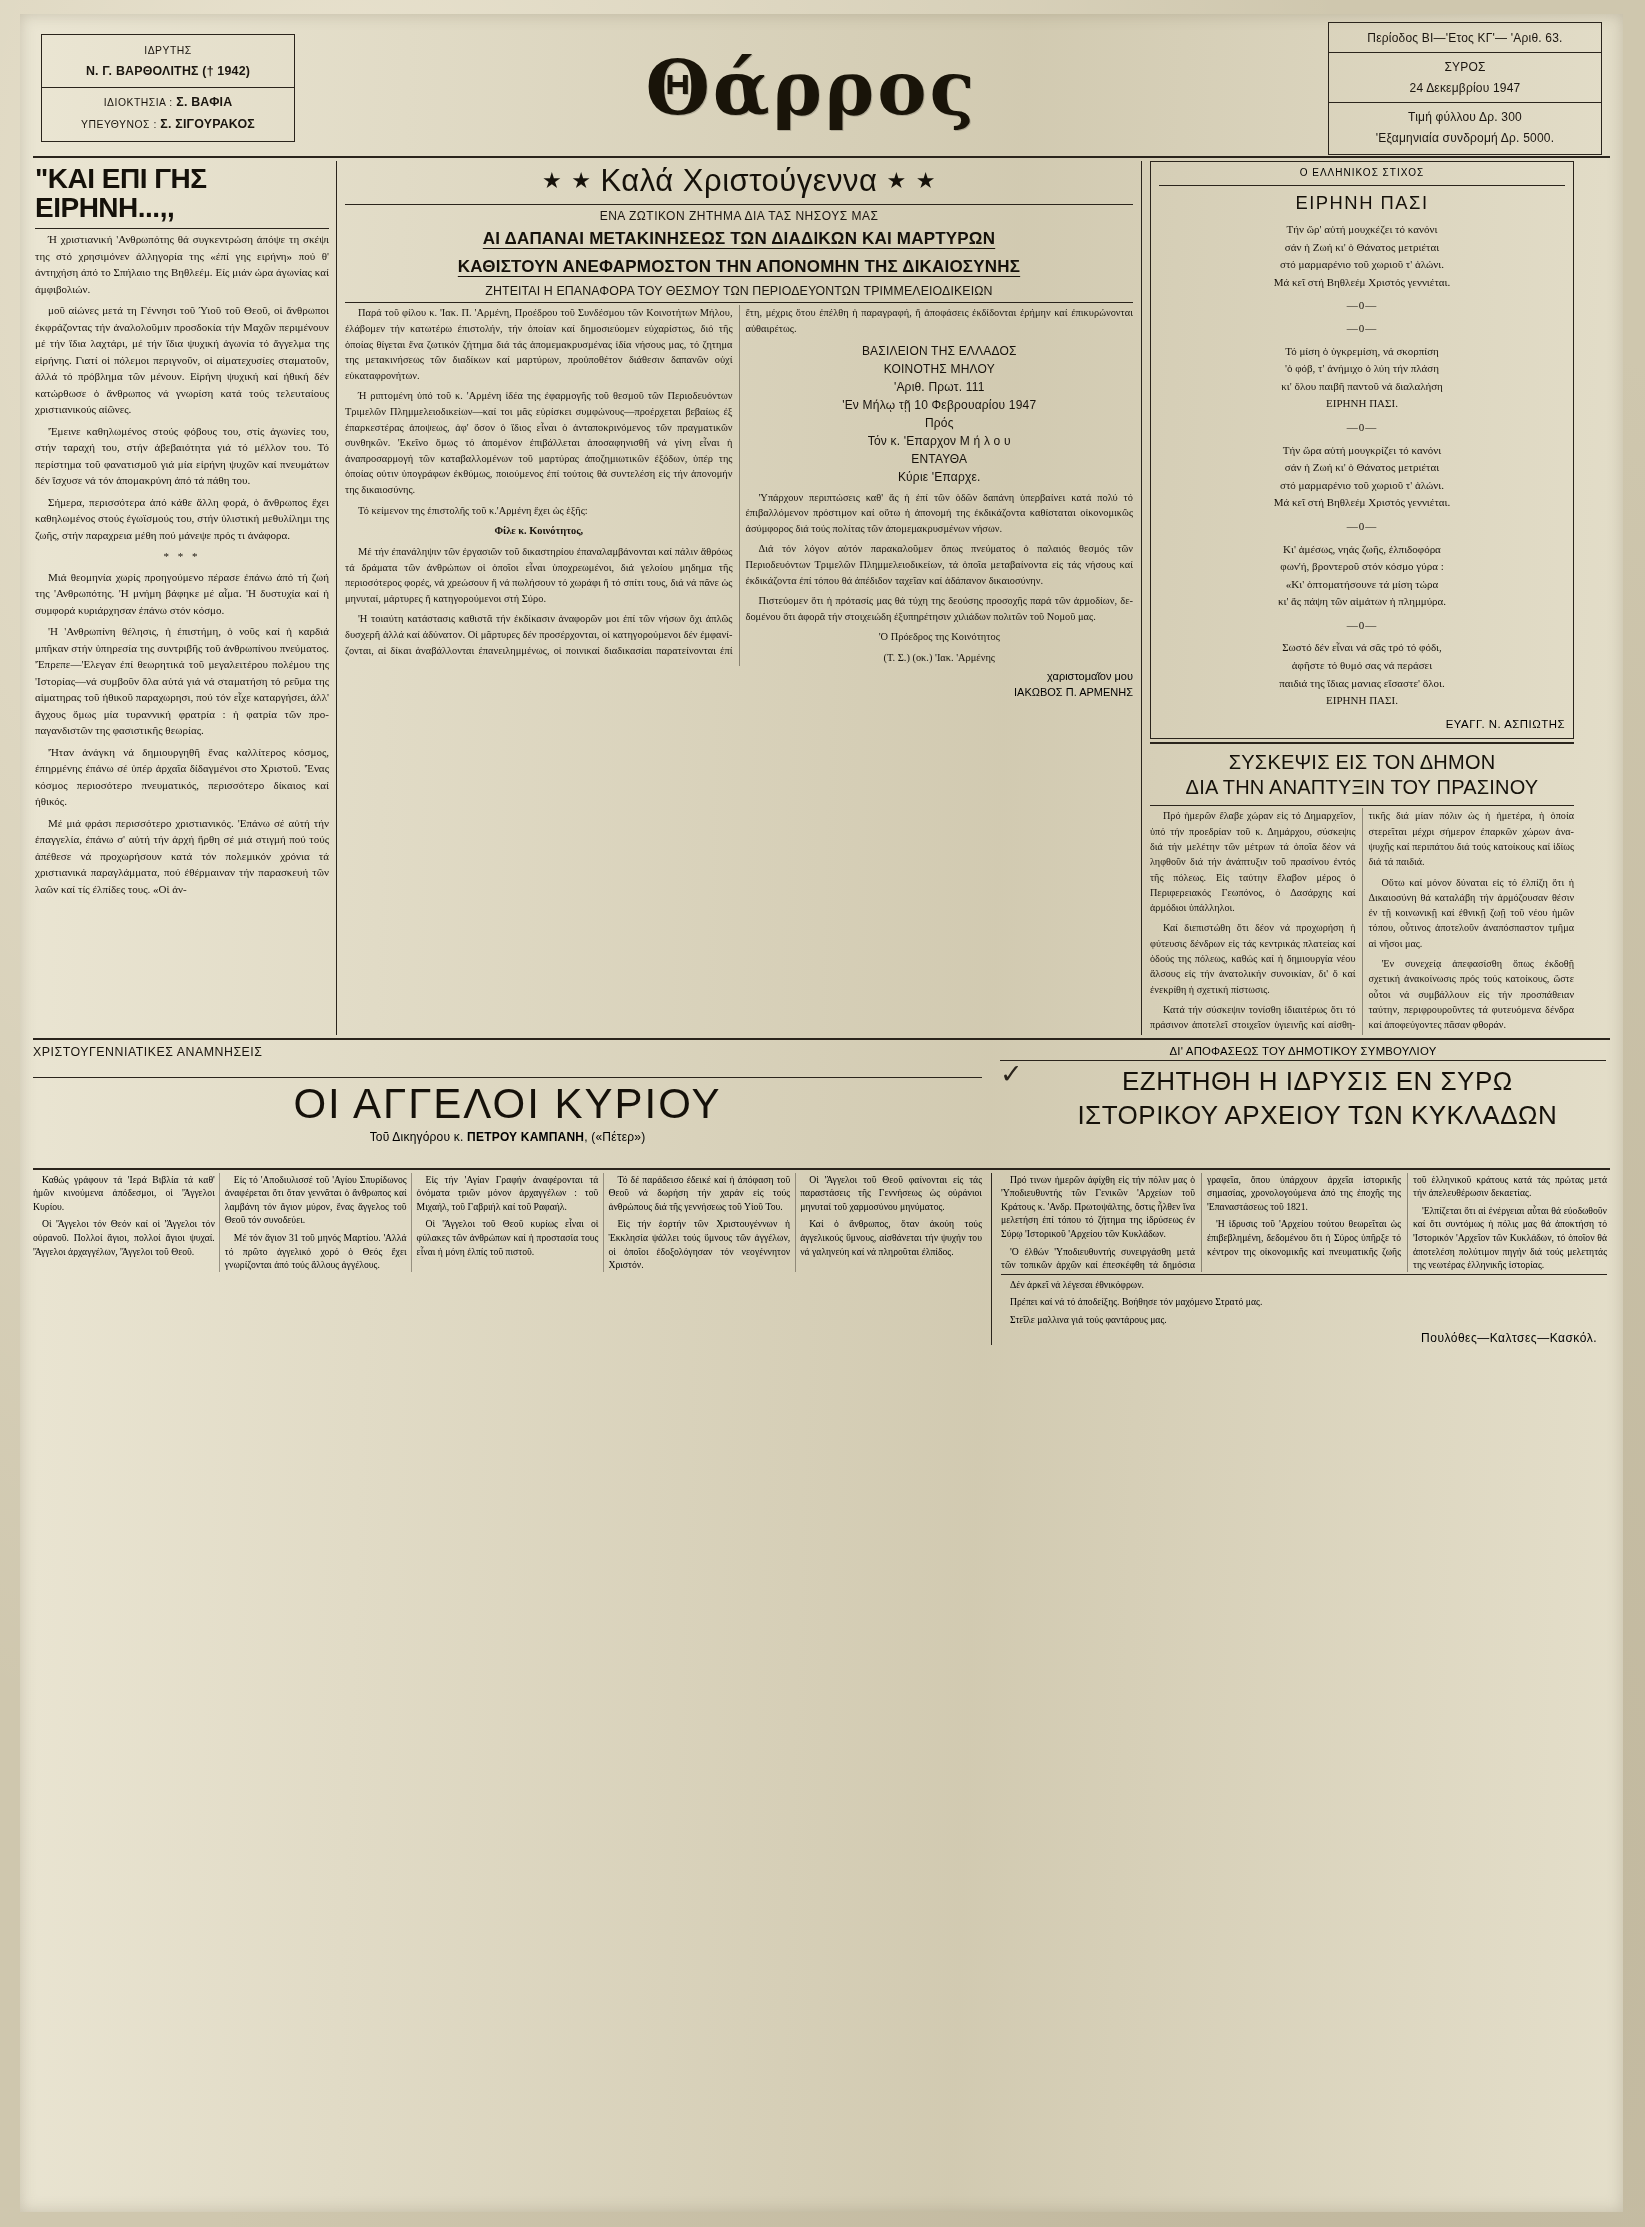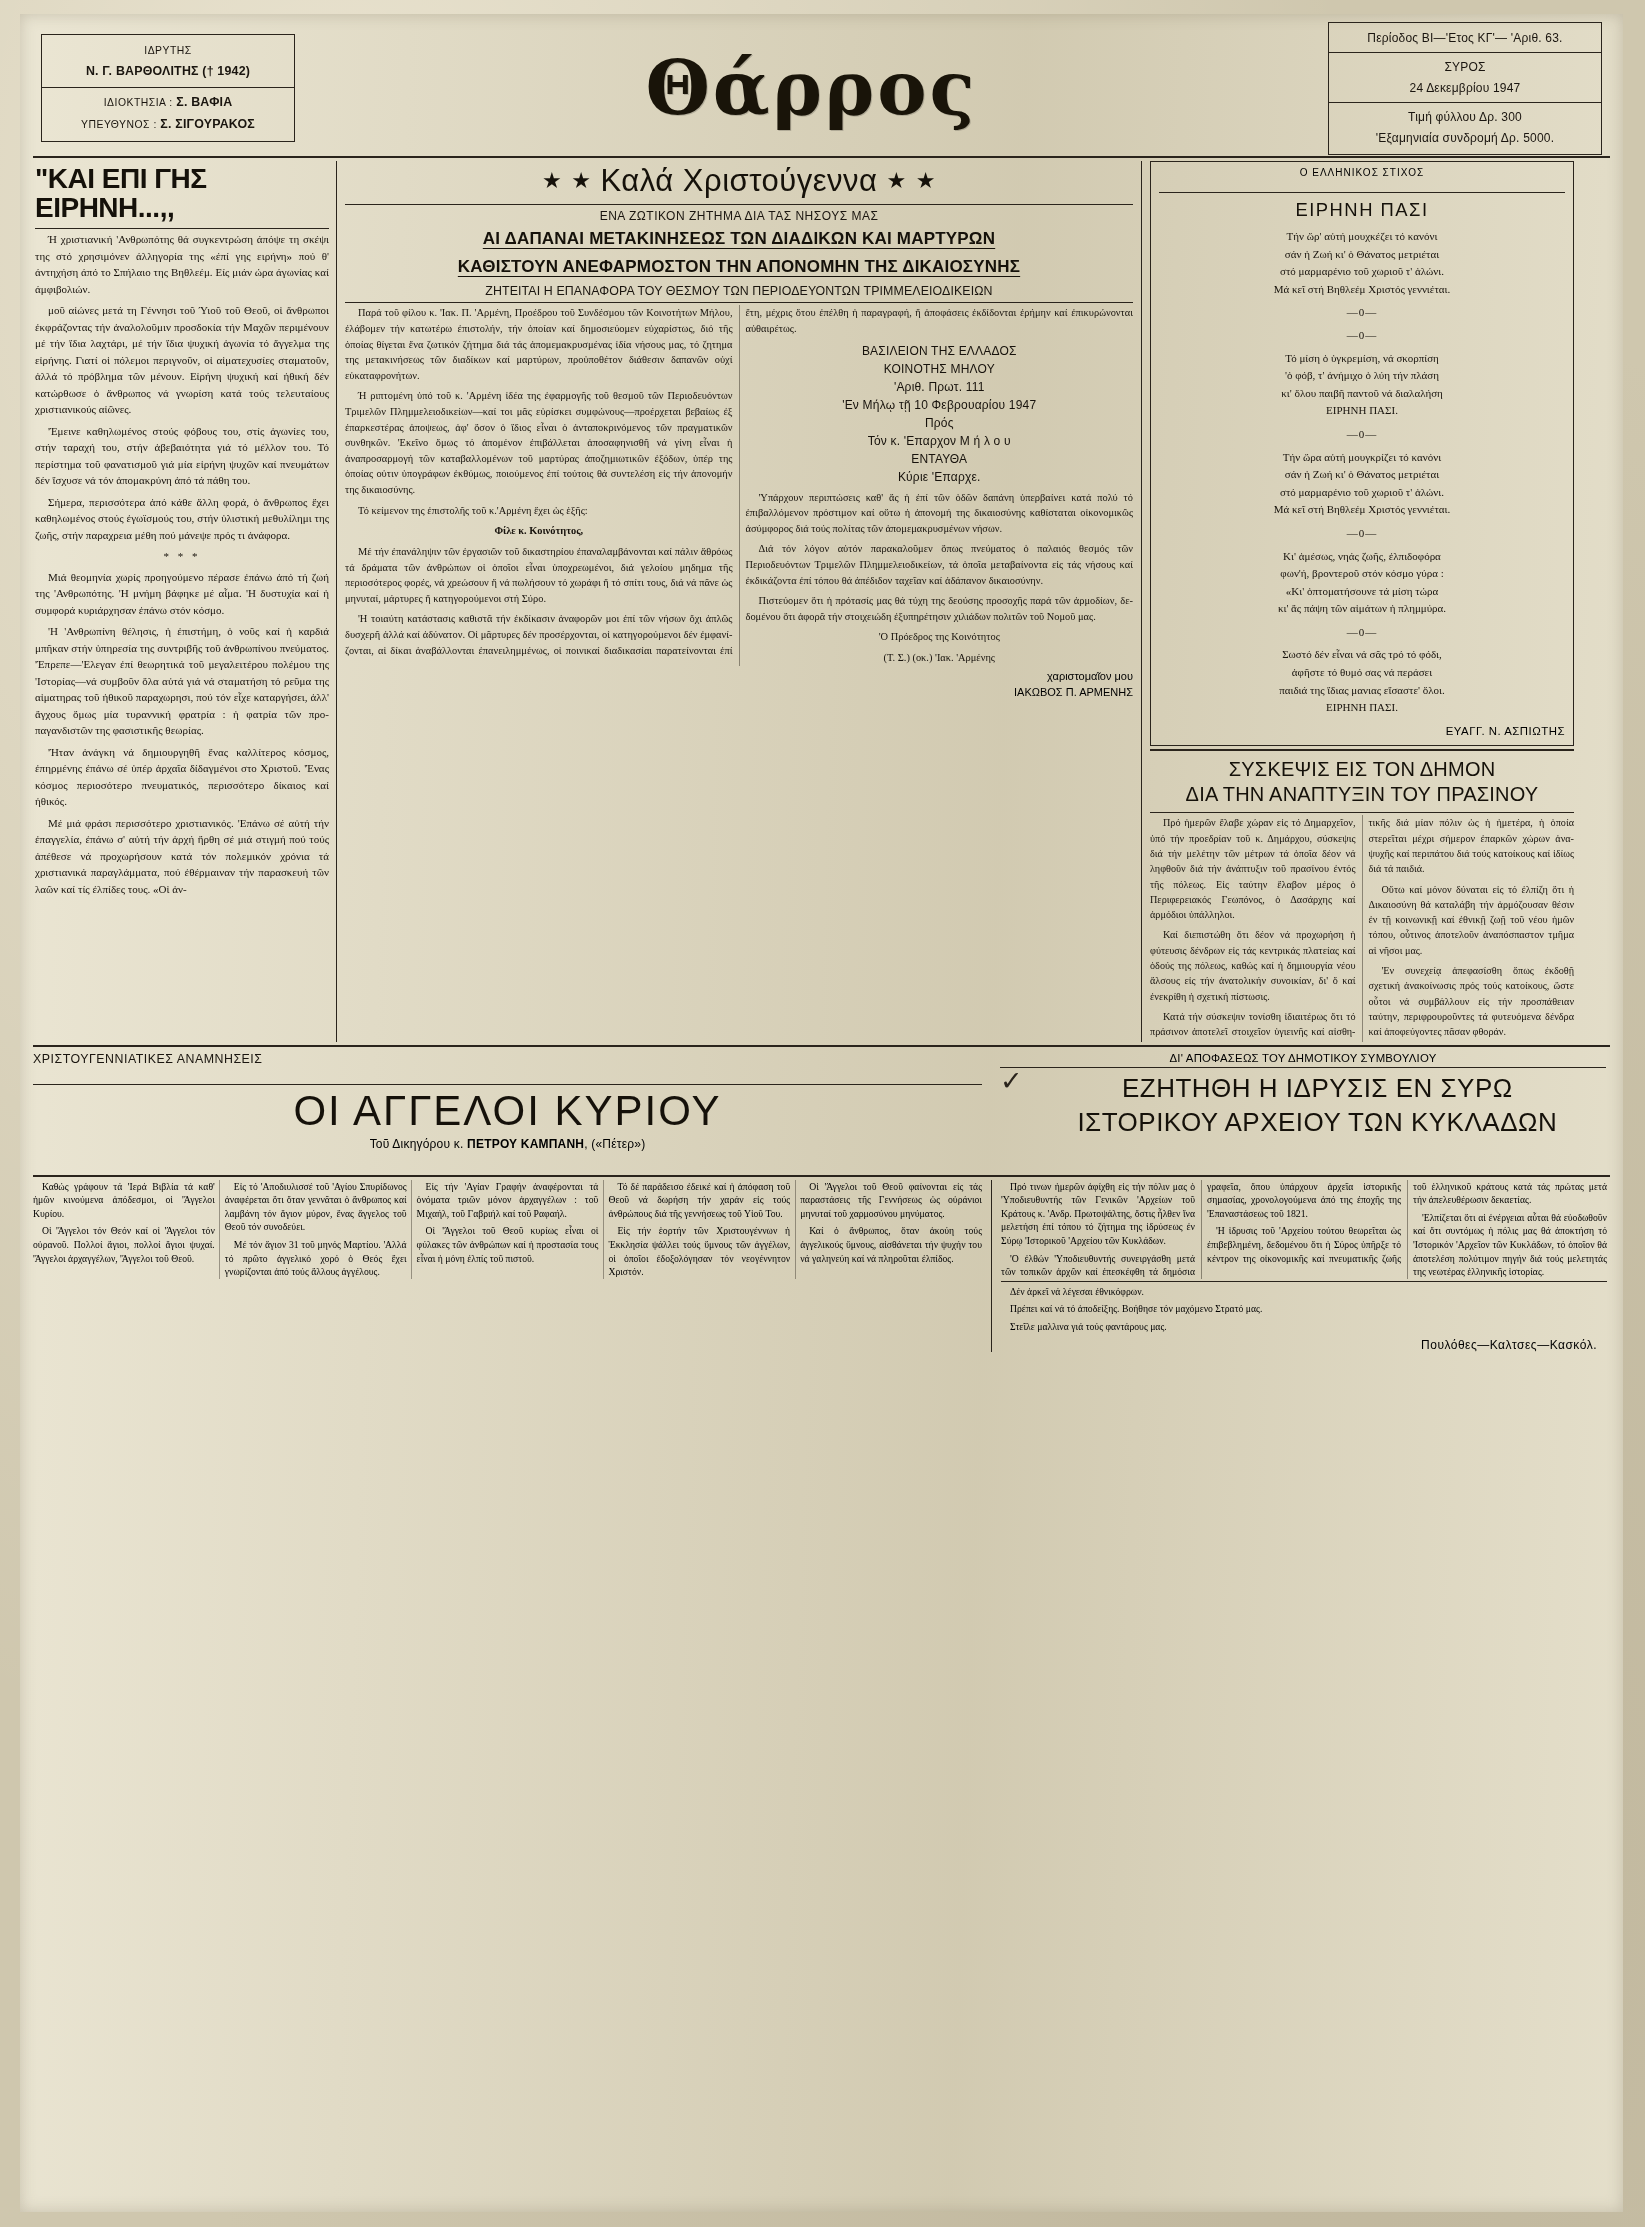--- a/index.html
+++ b/index.html
@@ -185,7 +185,7 @@
     font-size: 10px;
     letter-spacing: 1px;
     border-bottom: 1px solid #2a241c;
-    padding-bottom: 14px;
+    padding-bottom: 7px;
     margin-bottom: 6px;
   }
   .poem-title {

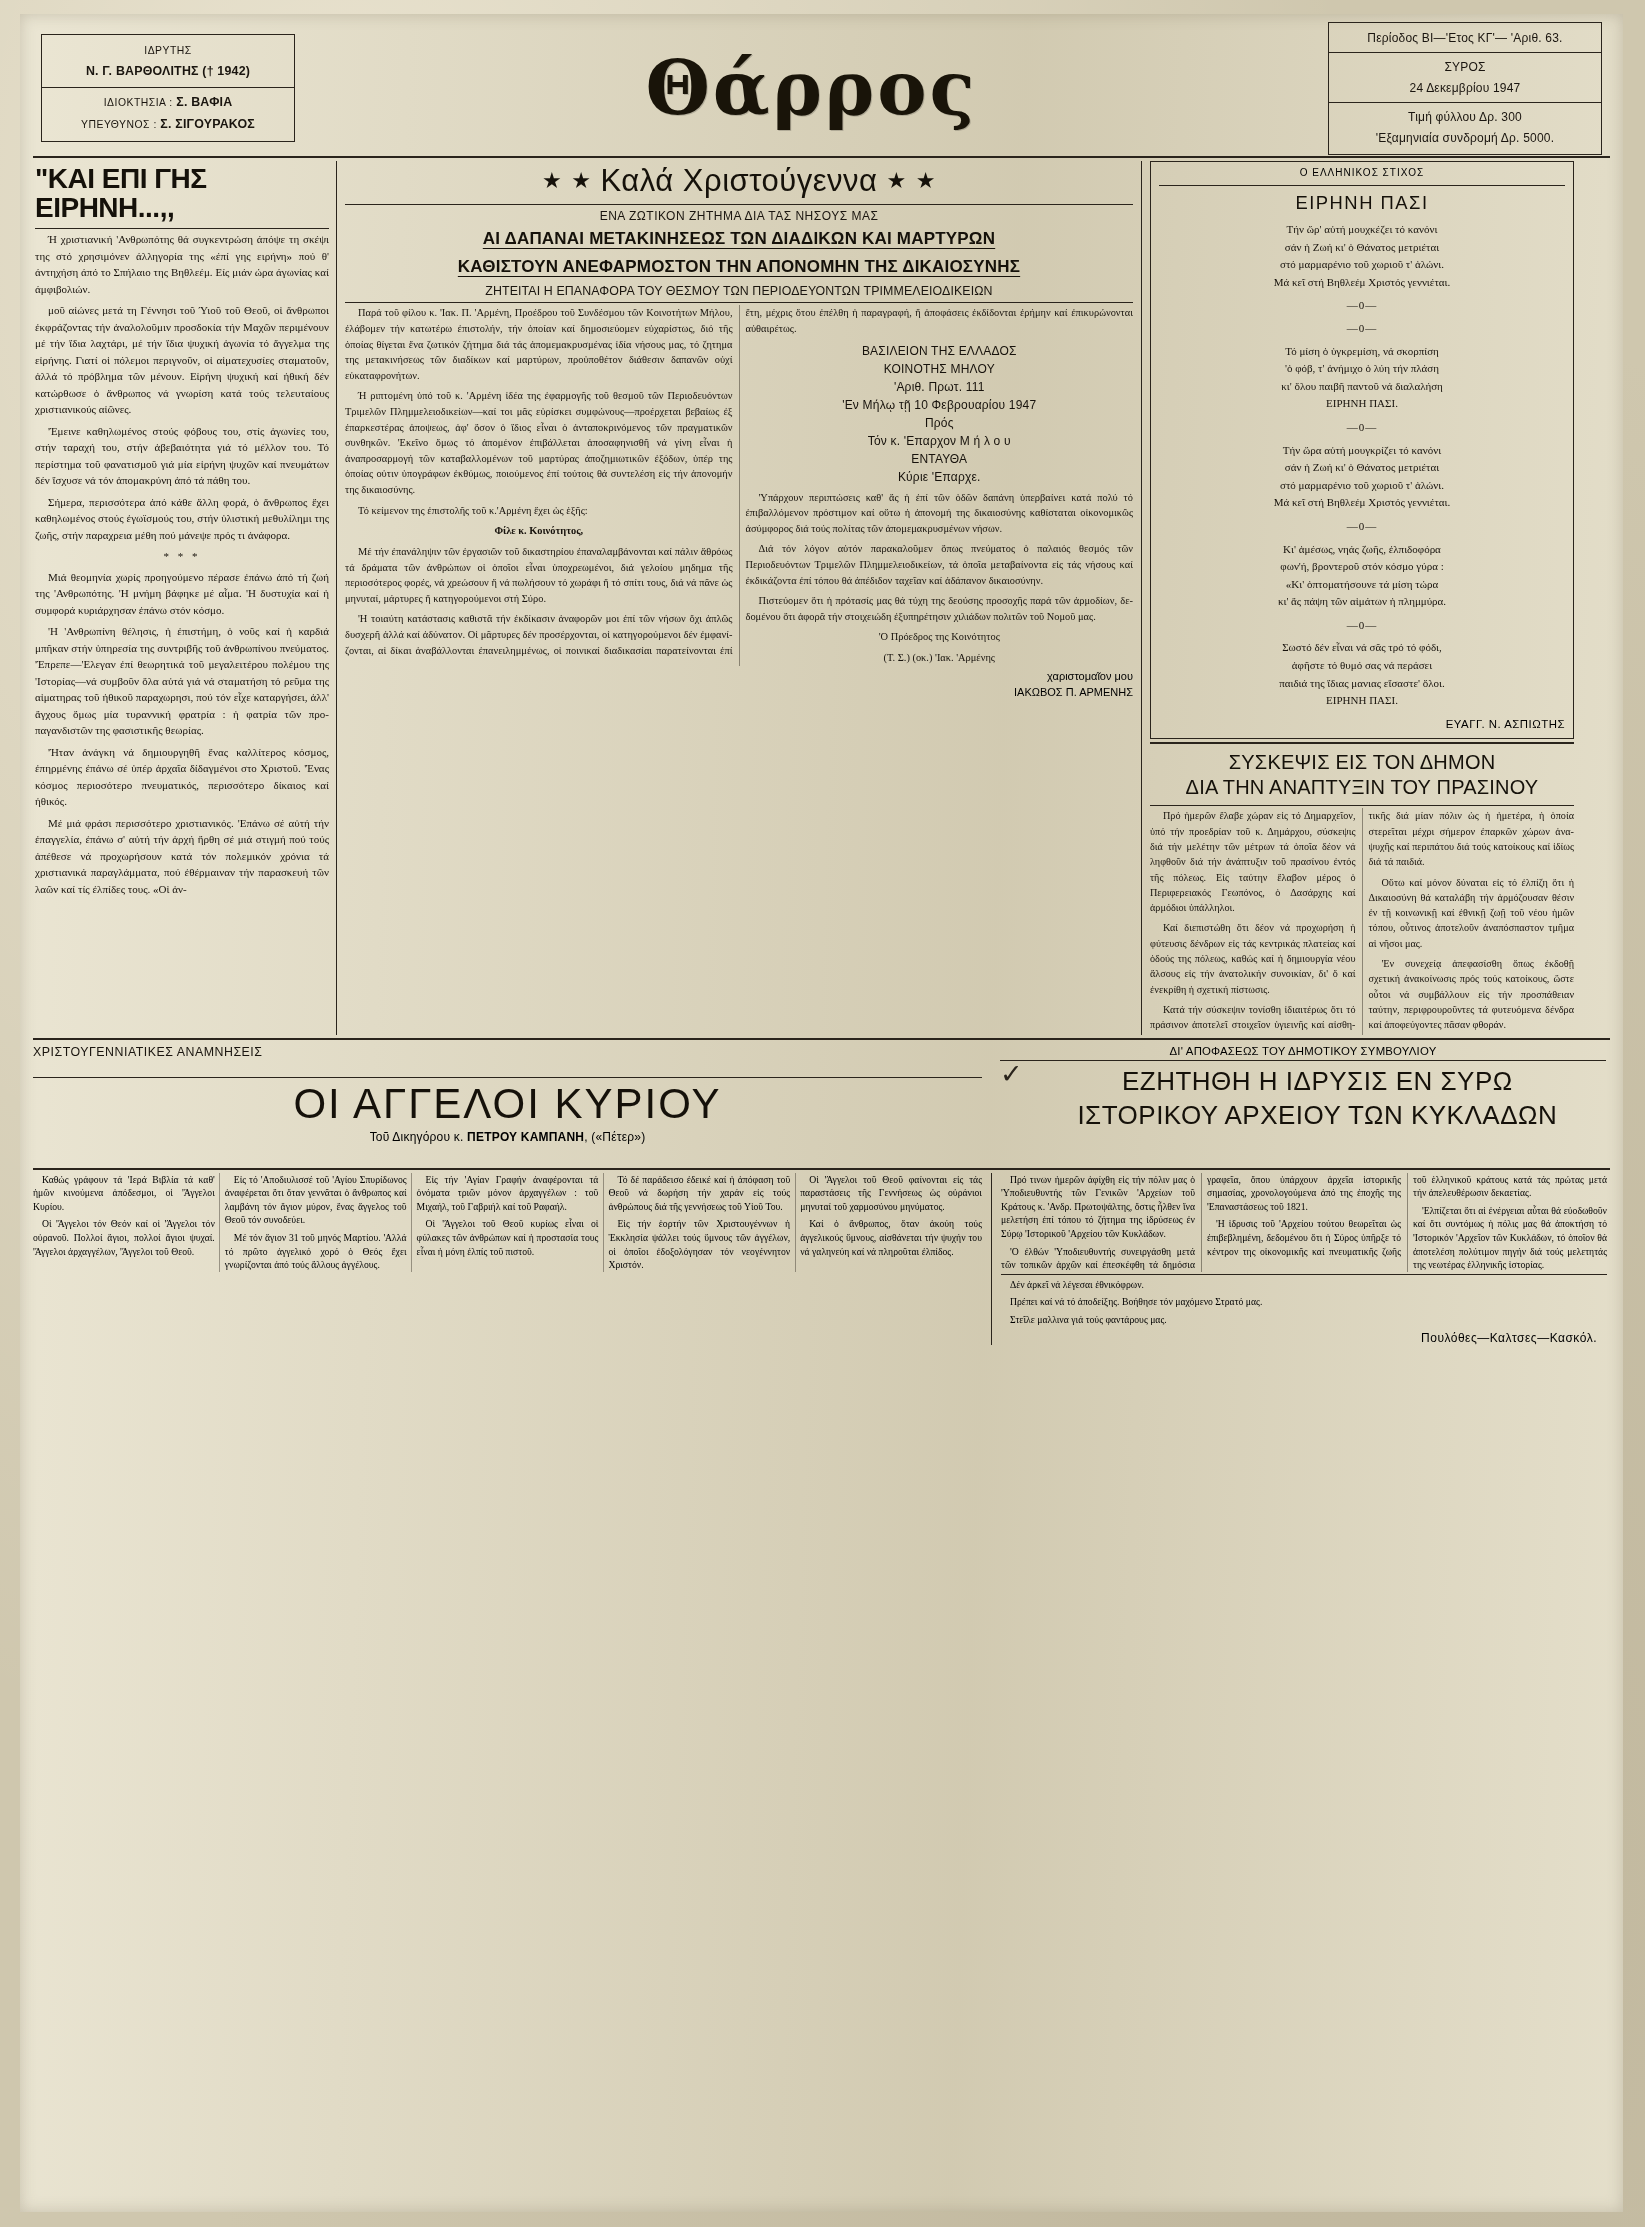--- a/index.html
+++ b/index.html
@@ -394,7 +394,7 @@
           <div>Κύριε 'Επαρχε.</div>
         </div>
 
-        <p>'Υπάρχουν περιπτώσεις καθ' ἅς ἡ ἐπί τῶν ὁδῶν δαπάνη ὑπερβαίνει κατά πολύ τό ἐπιβαλλόμενον πρόστιμον καί οὕτω ἡ ἀπονομή της δικαιοσύνης καθίσταται οἰκονομικῶς ἀσύμ­φορος διά τούς πολίτας τῶν ἀπομεμακρυσμένων νήσων.</p>
+        <p>'Υπάρχουν περιπτώσεις καθ' ἅς ἡ ἐπί τῶν ὁδῶν δαπάνη ὑπερβαίνει κατά πολύ τό ἐπιβαλλόμενον πρόστιμον καί οὕτω ἡ ἀπονομή της ἐκδικάζοντα καθίσταται οἰκονομικῶς ἀσύμ­φορος διά τούς πολίτας τῶν ἀπομεμακρυσμένων νήσων.</p>
         <p>Διά τόν λόγον αὐτόν παρακα­λοῦμεν ὅπως πνεύματος ὁ παλαιός θεσμός τῶν Περιοδευόντων Τρι­μελῶν Πλημμελειοδικείων, τά ὁποῖα μεταβαίνοντα εἰς τάς νή­σους καί ἐκδικάζοντα ἐπί τόπου θά ἀπέδιδον ταχεῖαν καί ἀδάπανον δικαιοσύνην.</p>
         <p>Πιστεύομεν ὅτι ἡ πρότασίς μας θά τύχη της δεούσης προ­σοχῆς παρά τῶν ἁρμοδίων, δε­δομένου ὅτι ἀφορᾶ τήν στοιχειώ­δη ἐξυπηρέτησιν χιλιάδων πολι­τῶν τοῦ Νομοῦ μας.</p>
         <p class="center">'Ο Πρόεδρος της Κοινότητος</p>

